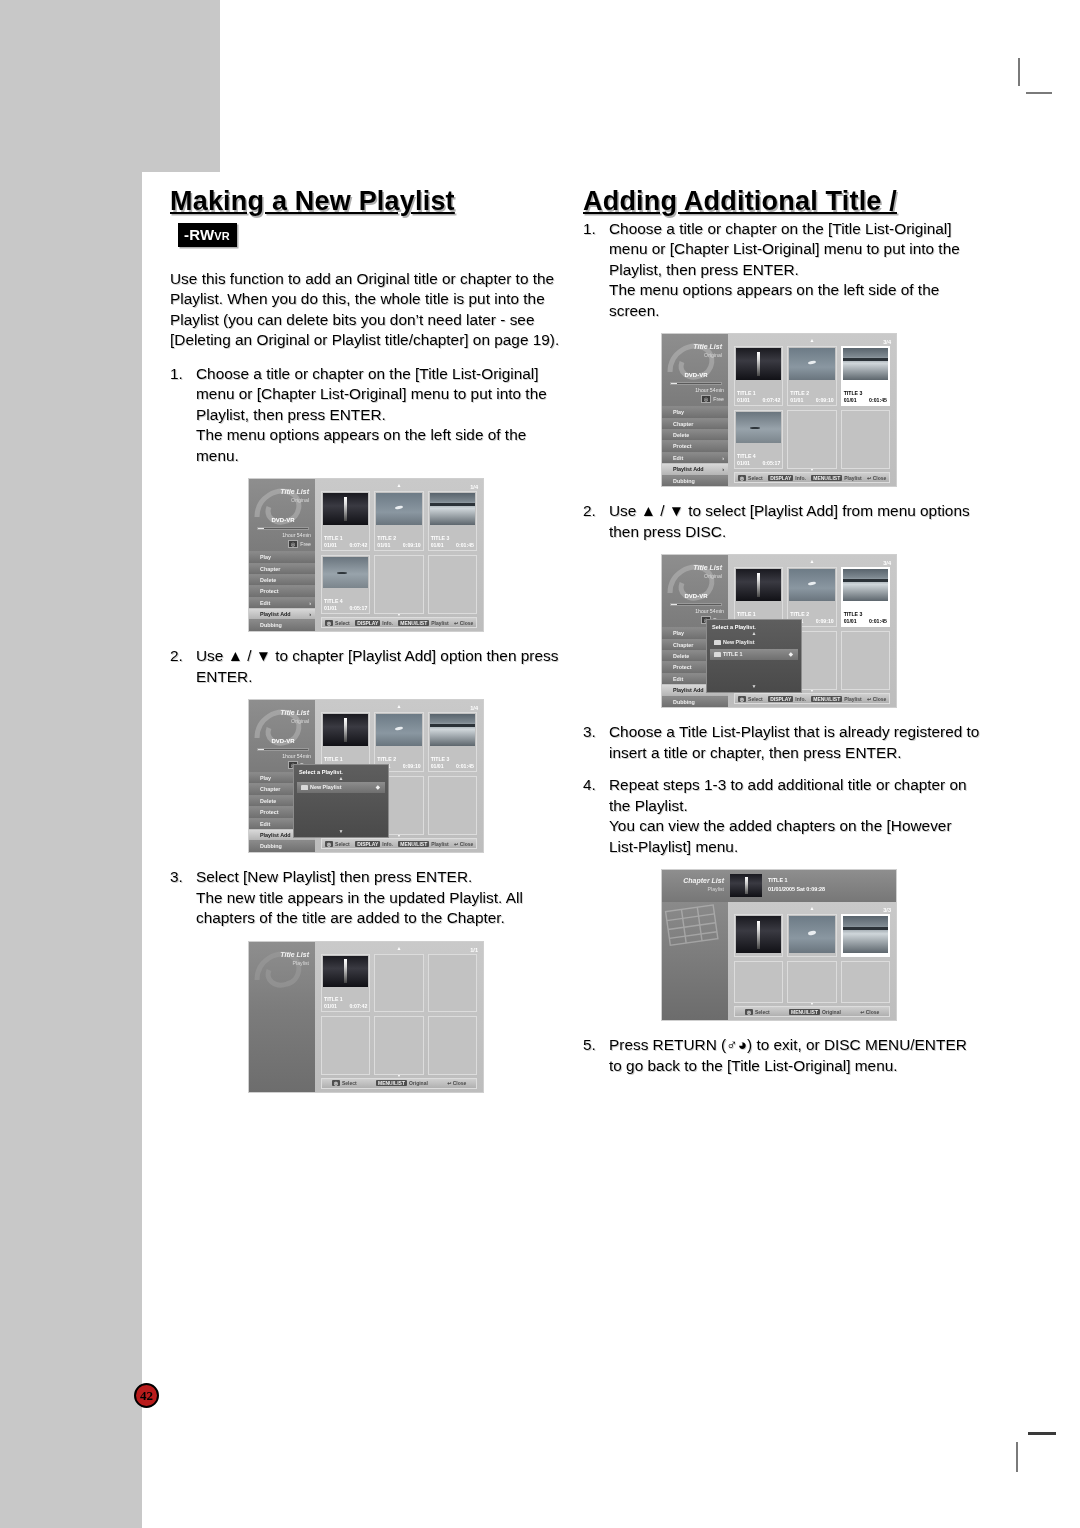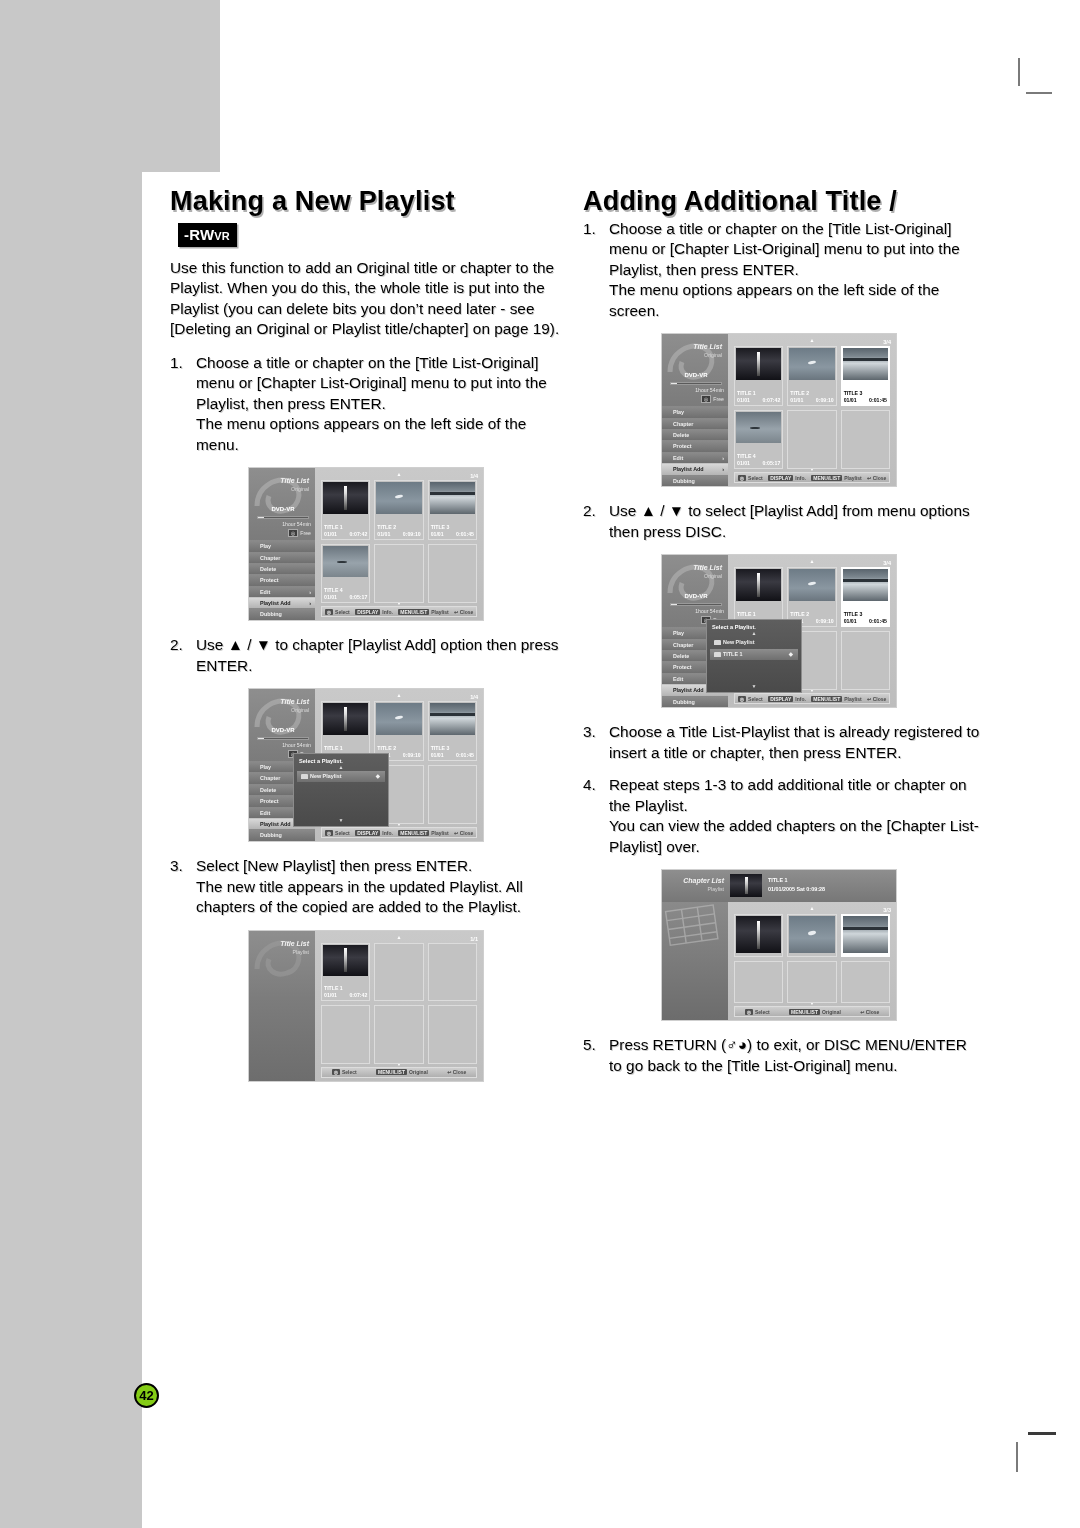--- a/index.html
+++ b/index.html
@@ -28,6 +28,7 @@
     font-size: 27px; font-weight: bold; letter-spacing: .2px;
     color:#000; line-height:1.14; margin-bottom:2px;
     text-shadow: 1.5px 1.5px 0 rgba(150,150,150,.75);
+    text-decoration: underline;
   }
   h1.sec .inline-badge { display:inline-block; vertical-align: 5px; margin-left:7px; }
 

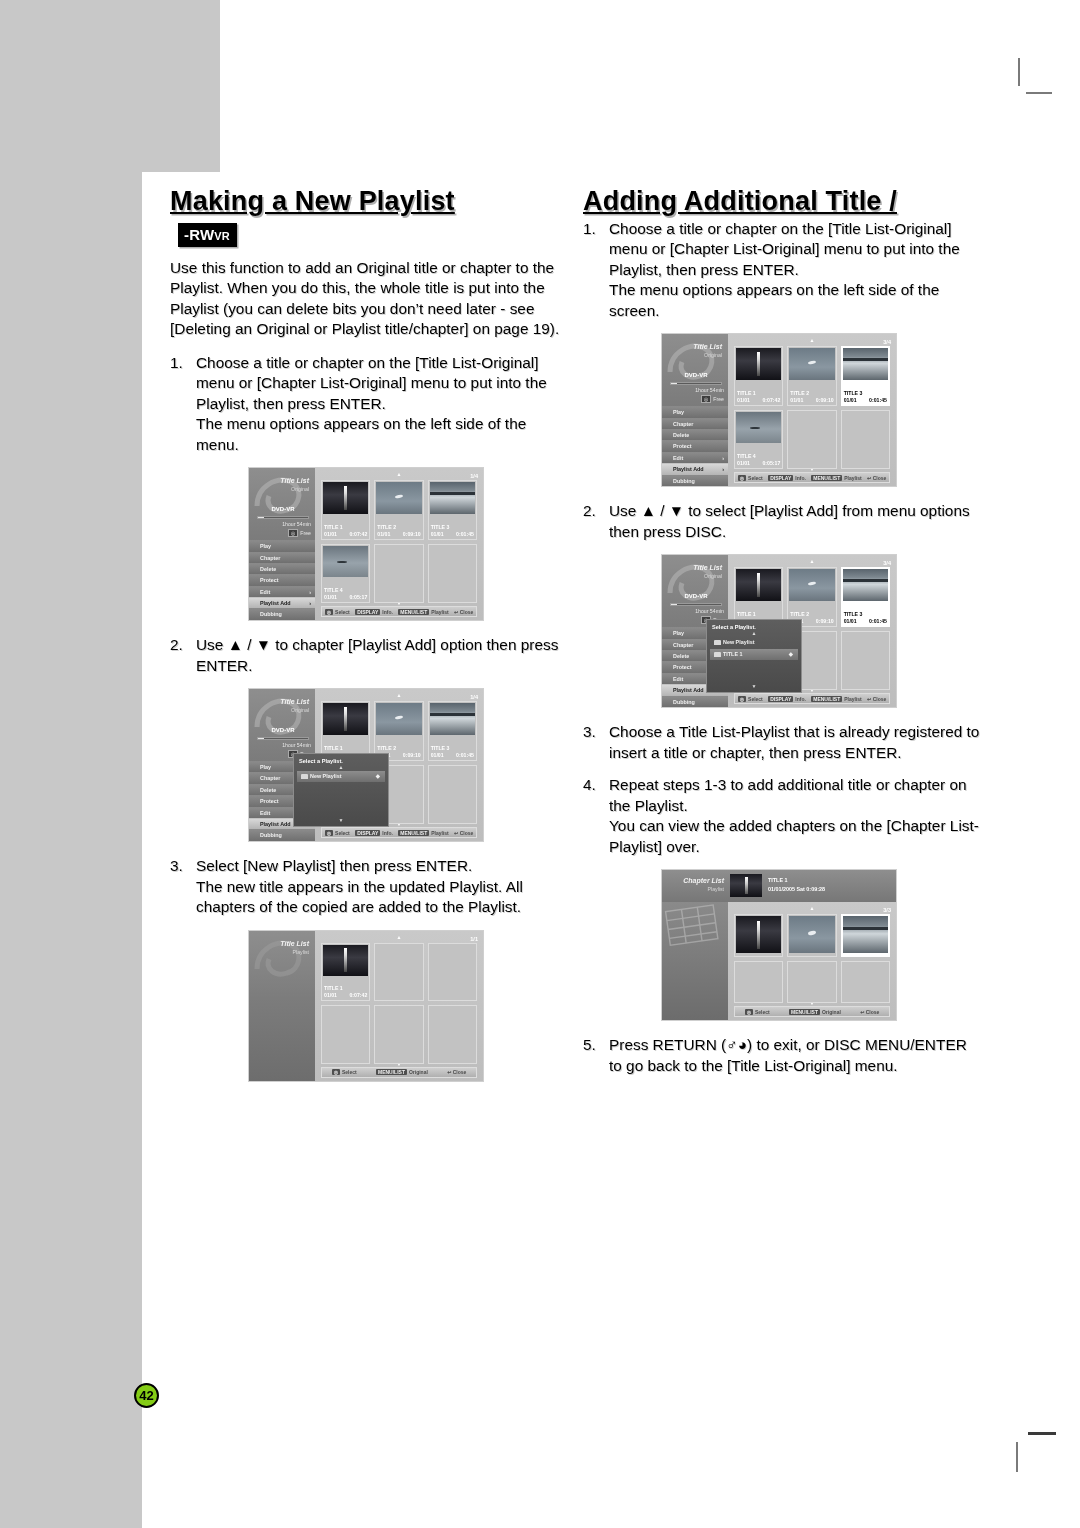--- a/index.html
+++ b/index.html
@@ -39,7 +39,7 @@
     box-shadow: 1.5px 1.5px 0 rgba(150,150,150,.75);
   }
   .badge .sm { font-size:11px; }
-  .badge-row { margin: 6px 0 11px 2px; padding-left: 6px; }
+  .badge-row { margin: 6px 0 22px 2px; padding-left: 6px; }
 
   p.body {
     font-size: 15.4px; line-height: 1.33; color:#000; margin-bottom: 13px;

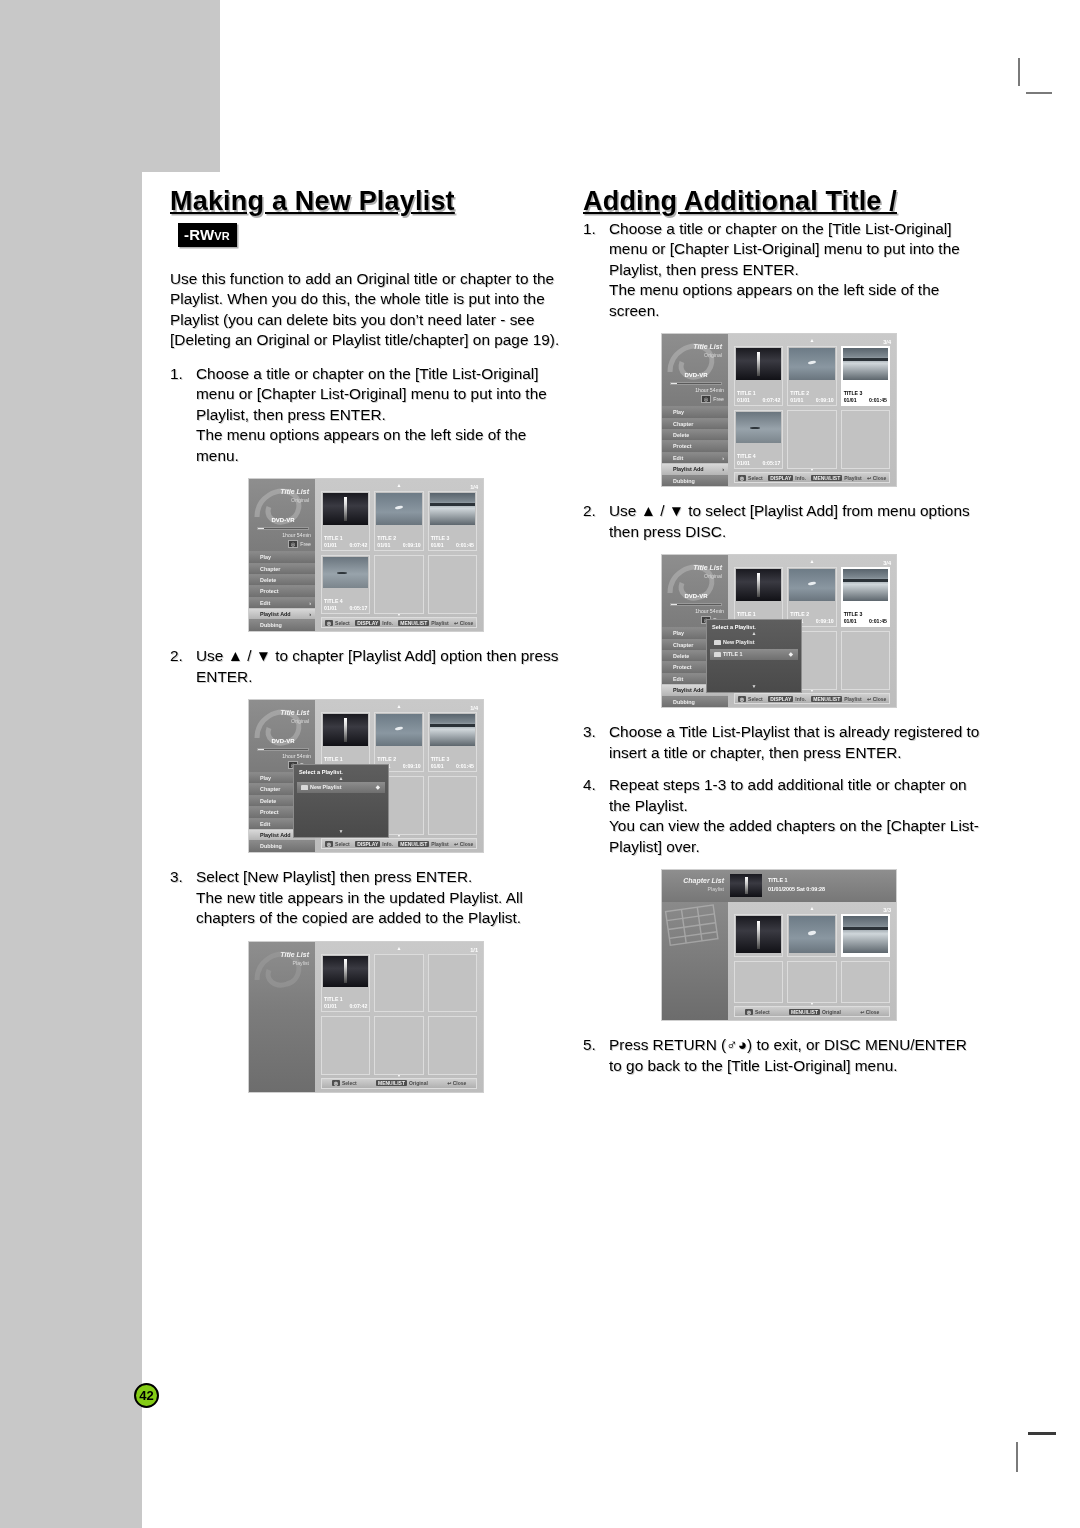--- a/index.html
+++ b/index.html
@@ -568,7 +568,7 @@
       <span class="num">4.</span>
       <span class="txt">
         <span>Repeat steps 1-3 to add additional title or chapter on the Playlist.</span>
-        <span class="sub">You can view the added chapters on the [Chapter List-Playlist] over.</span>
+        <span class="sub">You can view the added chapters on the [However List-Playlist] menu.</span>
       </span>
     </div>
 

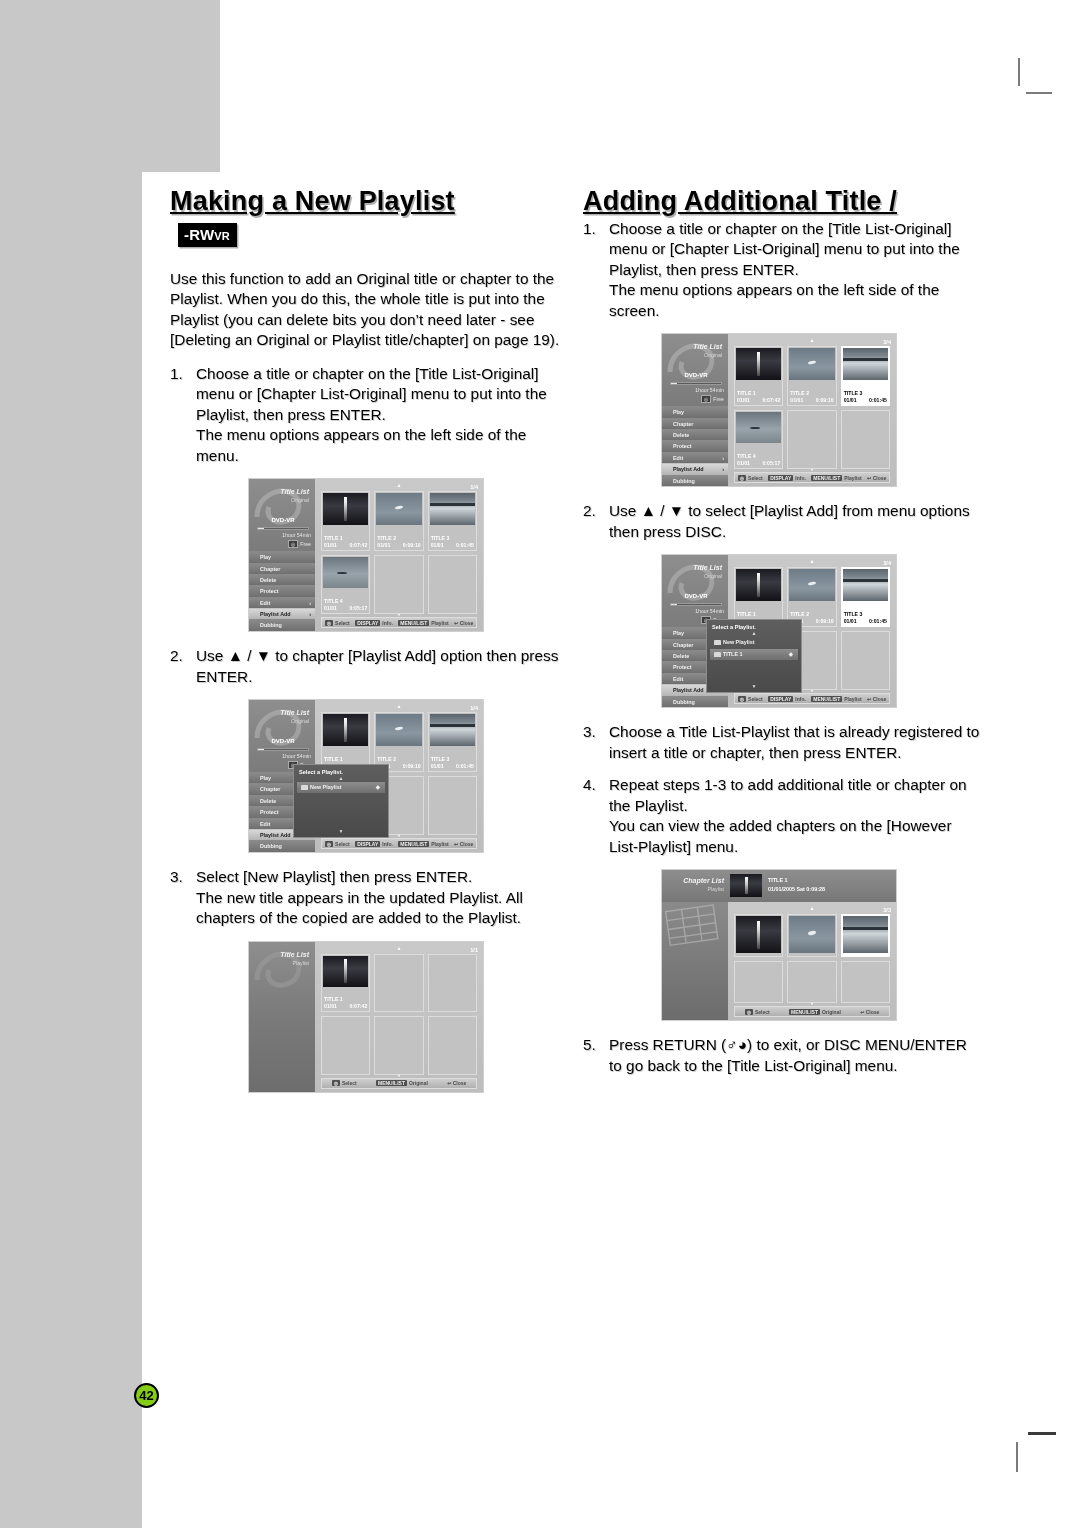--- a/index.html
+++ b/index.html
@@ -350,7 +350,7 @@
       <span class="num">3.</span>
       <span class="txt">
         <span>Select [New Playlist] then press ENTER.</span>
-        <span class="sub">The new title appears in the updated Playlist. All chapters of the copied are added to the Playlist.</span>
+        <span class="sub">The new title appears in the updated Playlist. All chapters of the title are added to the Chapter.</span>
       </span>
     </div>
 

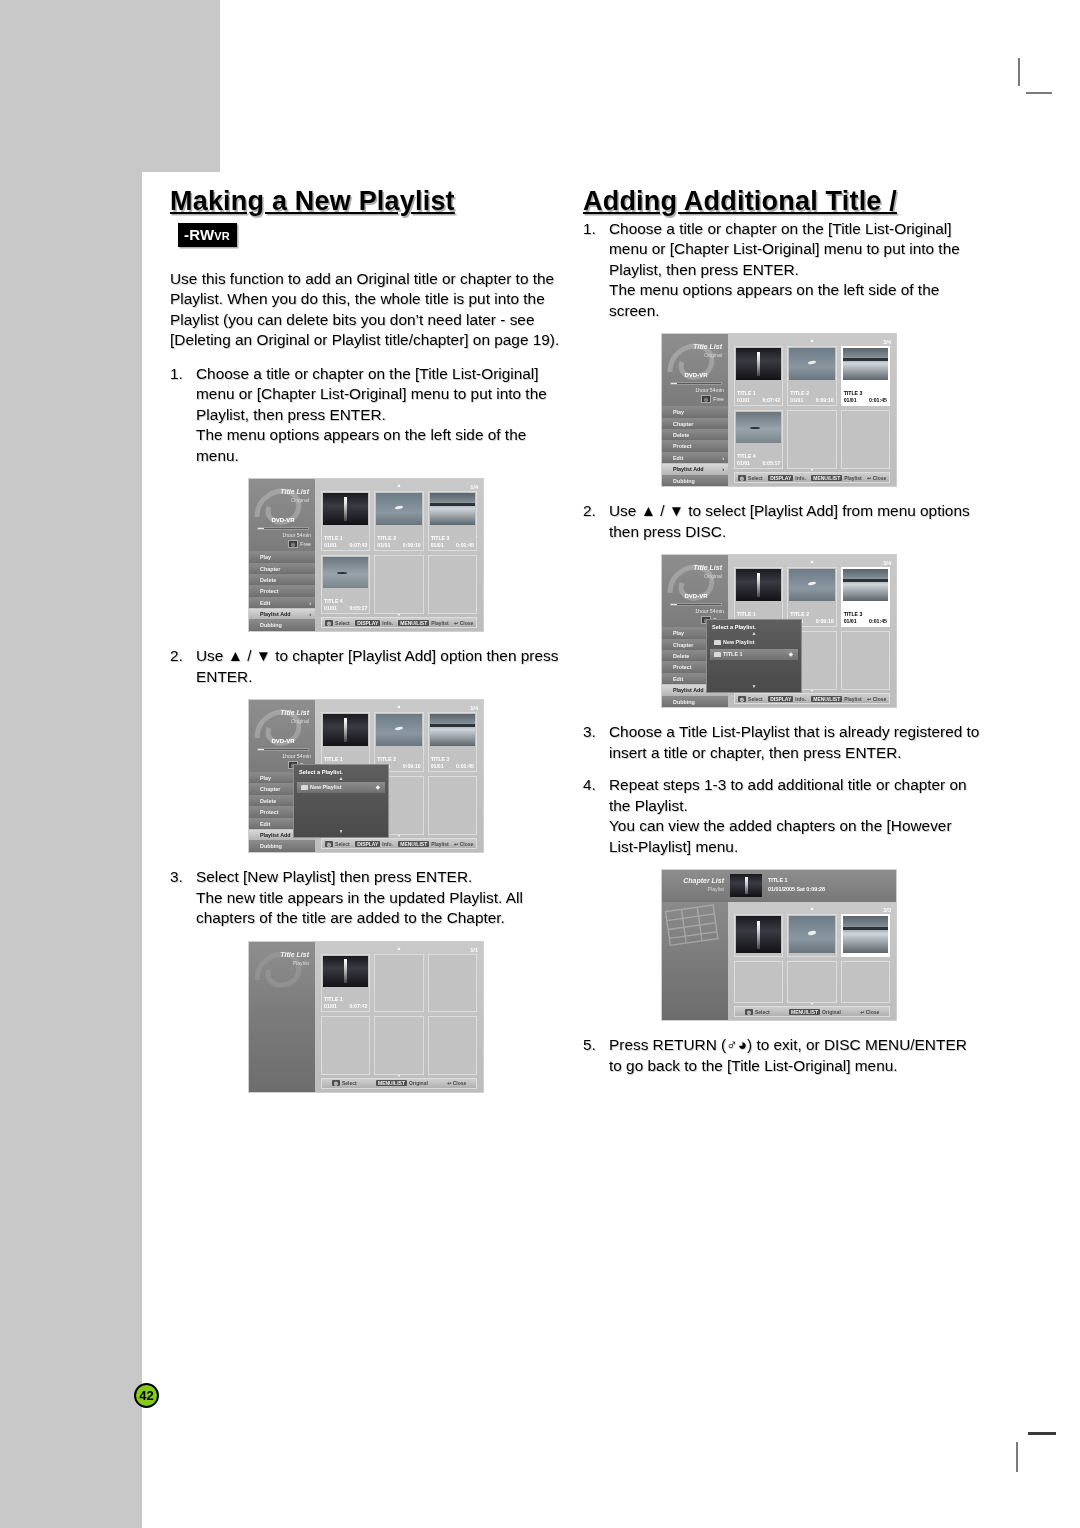--- a/index.html
+++ b/index.html
@@ -159,9 +159,9 @@
             background:linear-gradient(180deg,#c9c9c9,#bdbdbd); }
 
   .pagenum { position:absolute; left:134px; top:1383px; width:25px; height:25px;
-             border:2.2px solid #000; border-radius:50%; background:#84cc16;
+             border:2.2px solid #000; border-radius:50%; background:#b91c1c;
              font-size:13px; font-weight:bold; color:#000;
-             display:flex; align-items:center; justify-content:center; }
+             display:flex; align-items:center; justify-content:center;font-family:Liberation Serif, serif; }
 </style>
 </head>
 <body>

